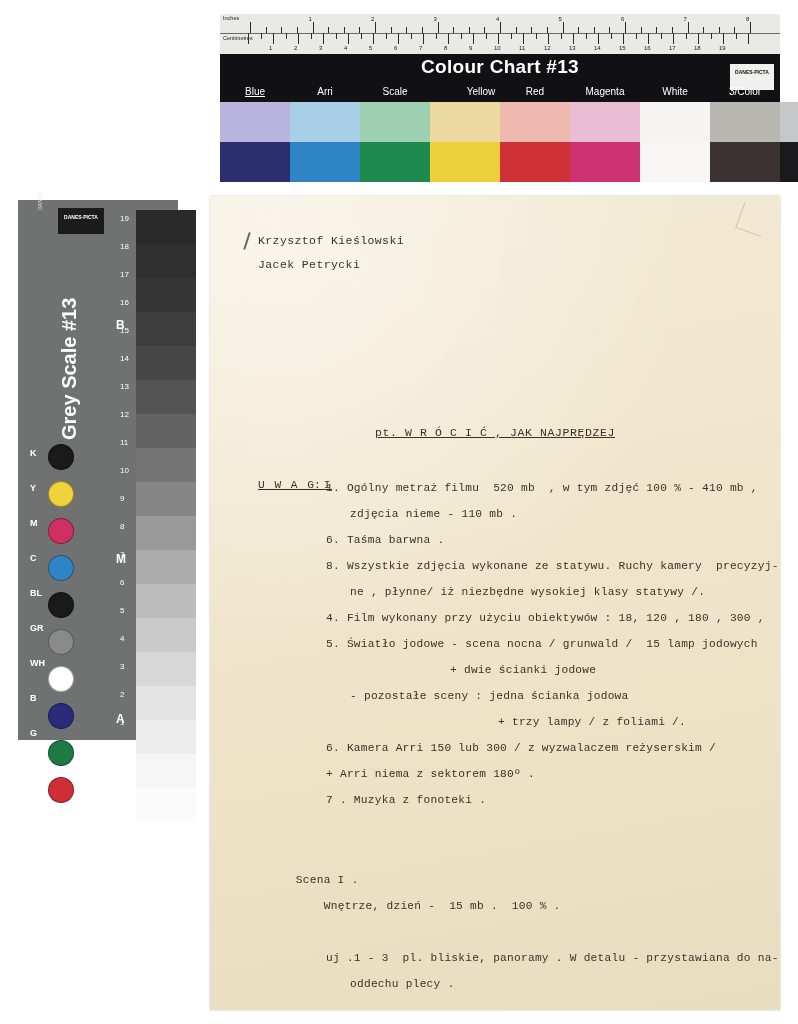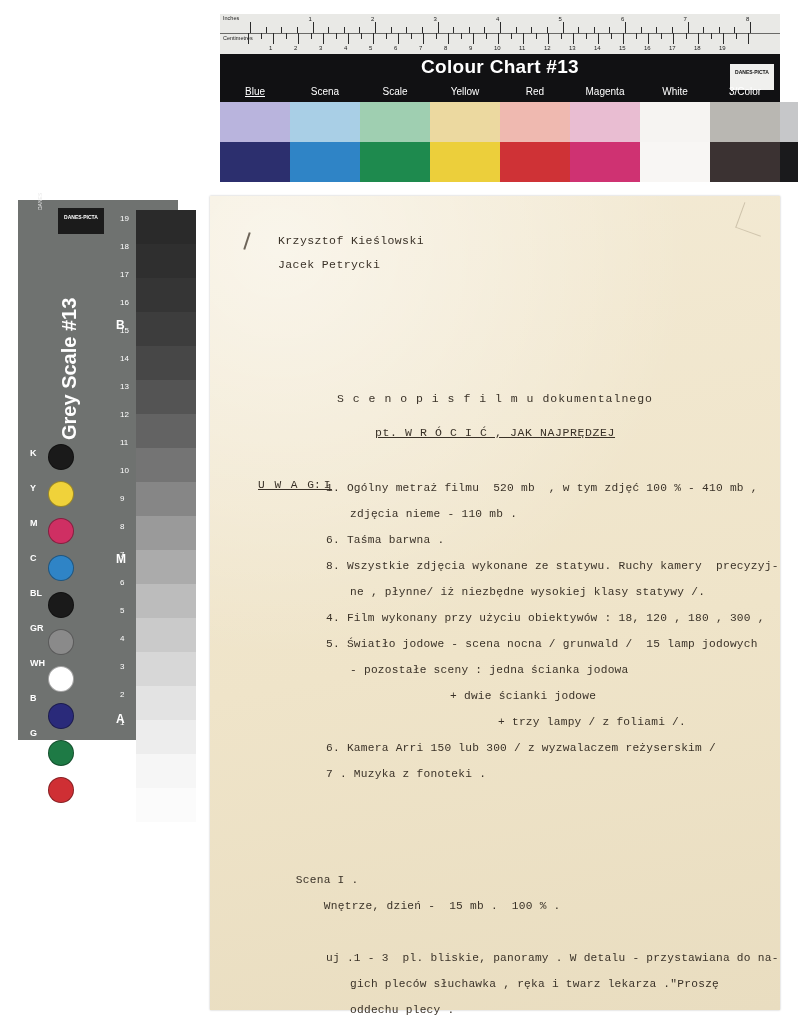--- a/index.html
+++ b/index.html
@@ -231,7 +231,7 @@
   <div id="cc-brand">DANES-PICTA</div>
   <div id="cc-labels">
       <div class="cc-label" style="left: 0px; text-decoration: underline;">Blue</div>
-      <div class="cc-label" style="left: 70px;">Scena</div>
+      <div class="cc-label" style="left: 70px;">Arri</div>
       <div class="cc-label" style="left: 140px;">Scale</div>
       <div class="cc-label" style="left: 210px;">Yellow</div>
       <div class="cc-label" style="left: 280px;">Red</div>

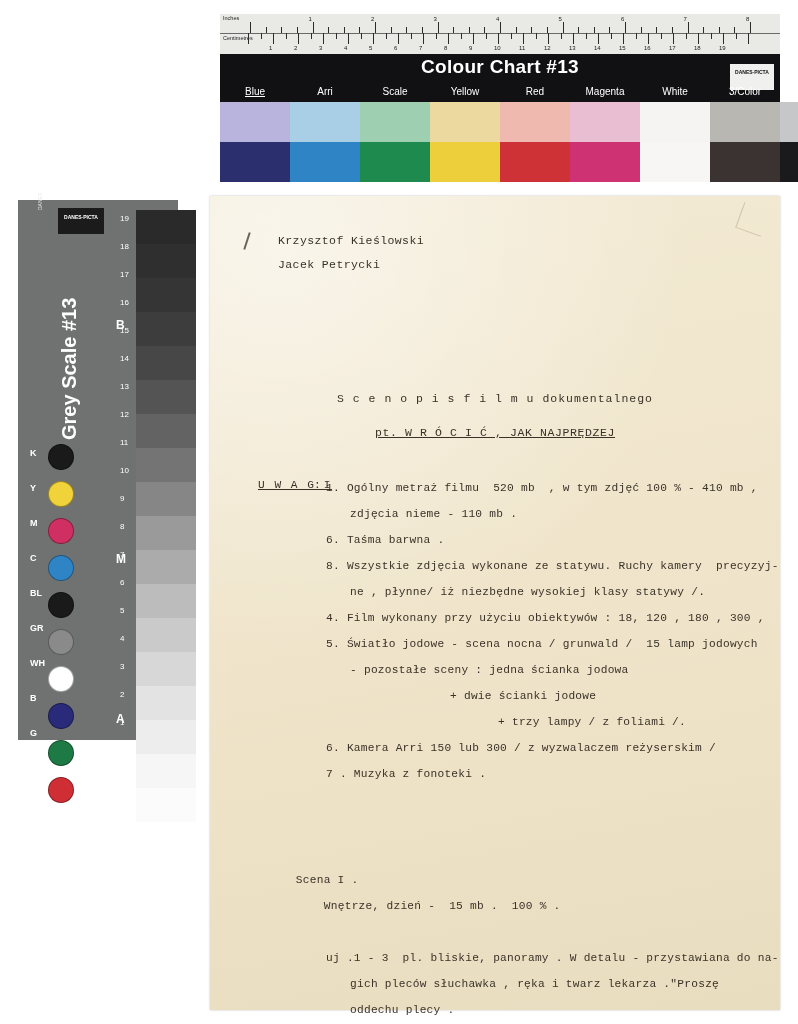--- a/index.html
+++ b/index.html
@@ -233,7 +233,7 @@
       <div class="cc-label" style="left: 0px; text-decoration: underline;">Blue</div>
       <div class="cc-label" style="left: 70px;">Arri</div>
       <div class="cc-label" style="left: 140px;">Scale</div>
-      <div class="cc-label" style="left: 210px;">Yellow</div>
+      <div class="cc-label" style="left: 226px;">Yellow</div>
       <div class="cc-label" style="left: 280px;">Red</div>
       <div class="cc-label" style="left: 350px;">Magenta</div>
       <div class="cc-label" style="left: 420px;">White</div>

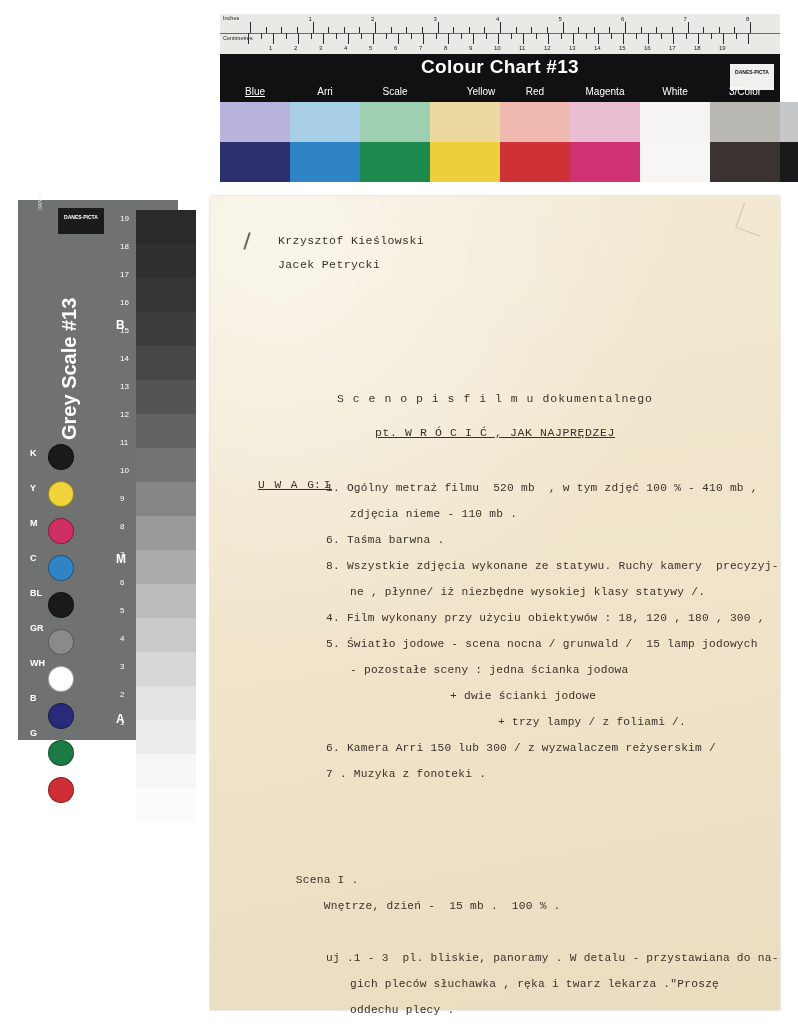--- a/index.html
+++ b/index.html
@@ -96,7 +96,7 @@
     position:absolute;left:36px;top:36px;width:2px;height:18px;background:#4a4034;
     transform:rotate(18deg);opacity:.8;
   }
-  .addr{position:absolute;left:48px;font-size:11.5px;letter-spacing:.4px;margin-left:20px;}
+  .addr{position:absolute;left:48px;font-size:11.5px;letter-spacing:.4px;}
   #addr1{top:38px;}
   #addr2{top:62px;}
 

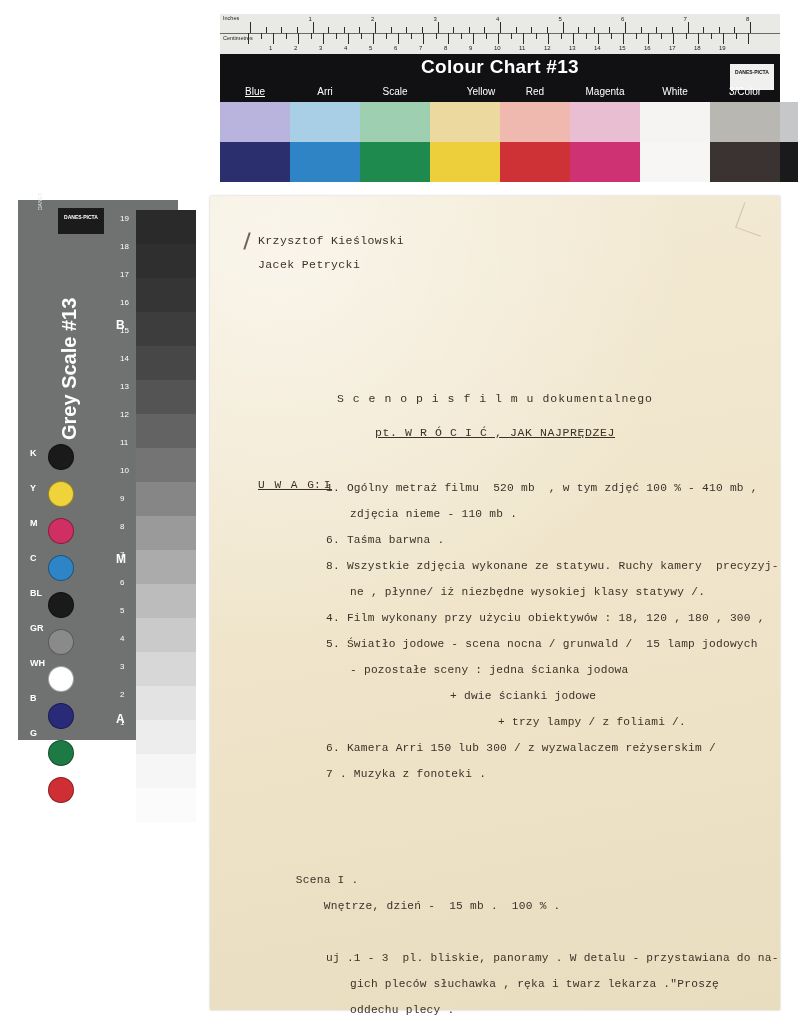--- a/index.html
+++ b/index.html
@@ -339,7 +339,6 @@
   <div class="addr" id="addr1">Krzysztof Kieślowski</div>
   <div class="addr" id="addr2">Jacek Petrycki</div>
 
-  <div class="ctr" id="title-line">S c e n o p i s     f i l m u    dokumentalnego</div>
   <div class="ctr" id="title-line2">pt.  W R Ó C I Ć  , JAK NAJPRĘDZEJ</div>
 
   <div id="uwagi" class="uw">U W A G I</div>

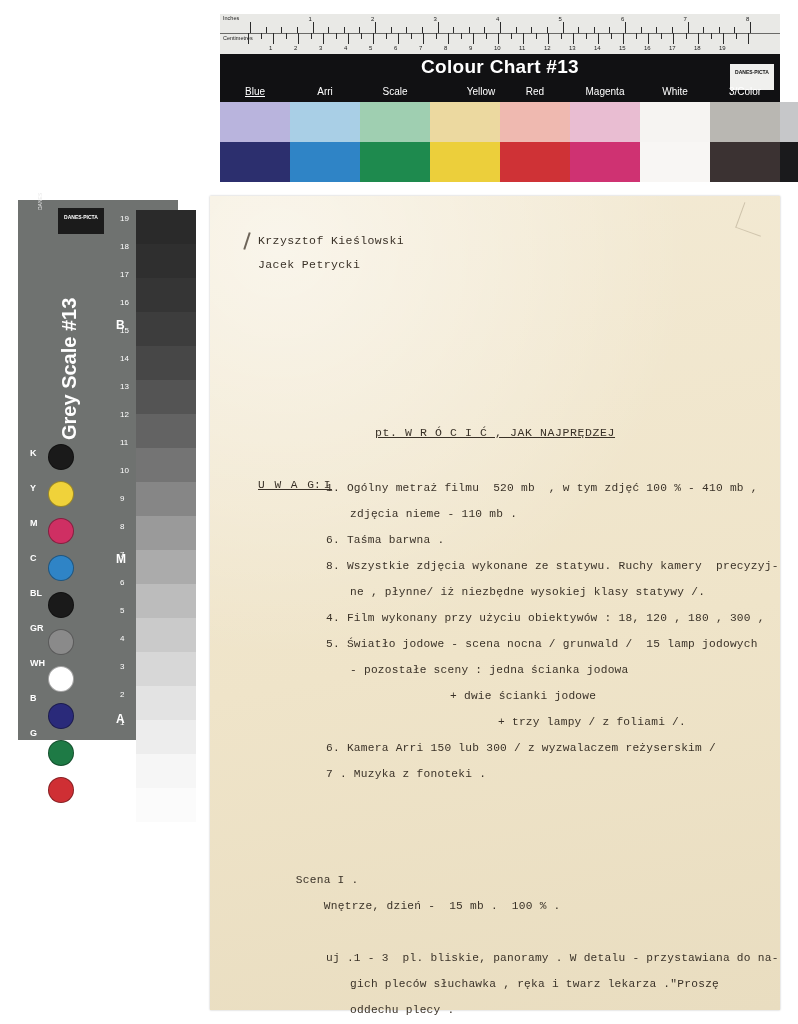--- a/index.html
+++ b/index.html
@@ -352,8 +352,8 @@
       <div class="ln ind2">ne , płynne/ iż niezbędne wysokiej klasy statywy /.</div>
       <div class="ln ind1">4. Film wykonany przy użyciu obiektywów : 18, 120 , 180 , 300 ,</div>
       <div class="ln ind1">5. Światło jodowe - scena nocna / grunwald /  15 lamp jodowych</div>
+      <div class="ln ind3">+ dwie ścianki jodowe</div>
       <div class="ln ind2">- pozostałe sceny : jedna ścianka jodowa</div>
-      <div class="ln ind3">+ dwie ścianki jodowe</div>
       <div class="ln ind4">+ trzy lampy / z foliami /.</div>
       <div class="ln ind1">6. Kamera Arri 150 lub 300 / z wyzwalaczem reżyserskim /</div>
       <div class="ln ind1">7 . Muzyka z fonoteki .</div>

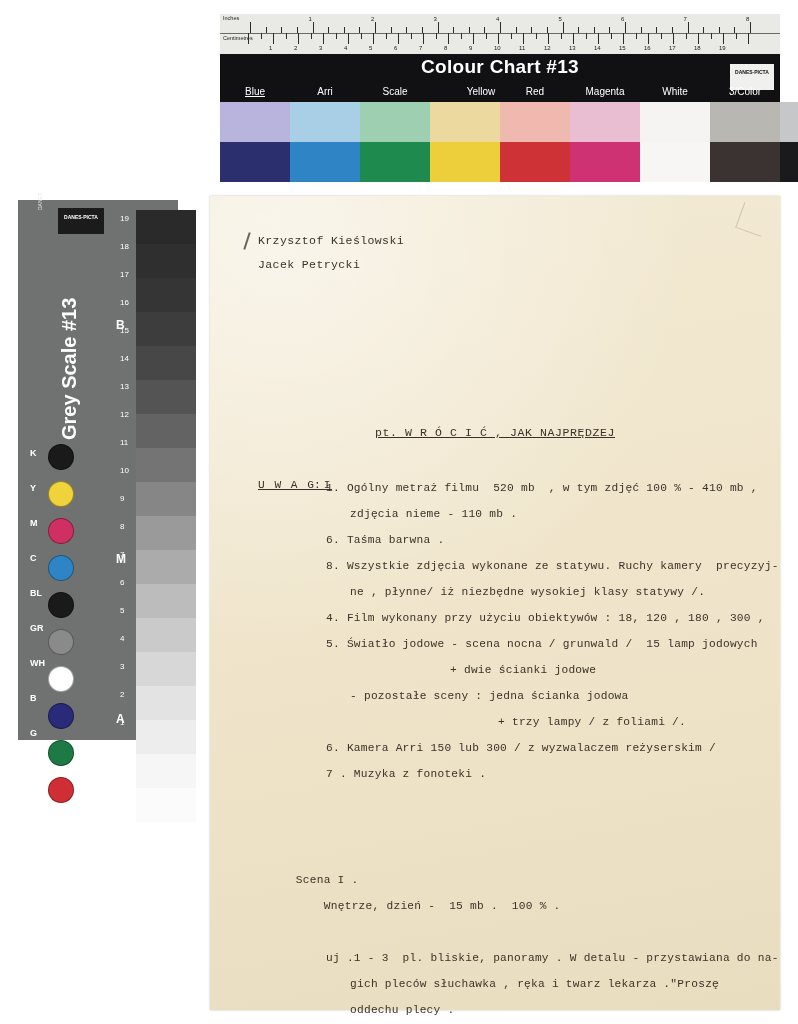--- a/index.html
+++ b/index.html
@@ -356,6 +356,7 @@
       <div class="ln ind2">- pozostałe sceny : jedna ścianka jodowa</div>
       <div class="ln ind4">+ trzy lampy / z foliami /.</div>
       <div class="ln ind1">6. Kamera Arri 150 lub 300 / z wyzwalaczem reżyserskim /</div>
+      <div class="ln ind1">+ Arri niema z sektorem 180º .</div>
       <div class="ln ind1">7 . Muzyka z fonoteki .</div>
     </div>
 

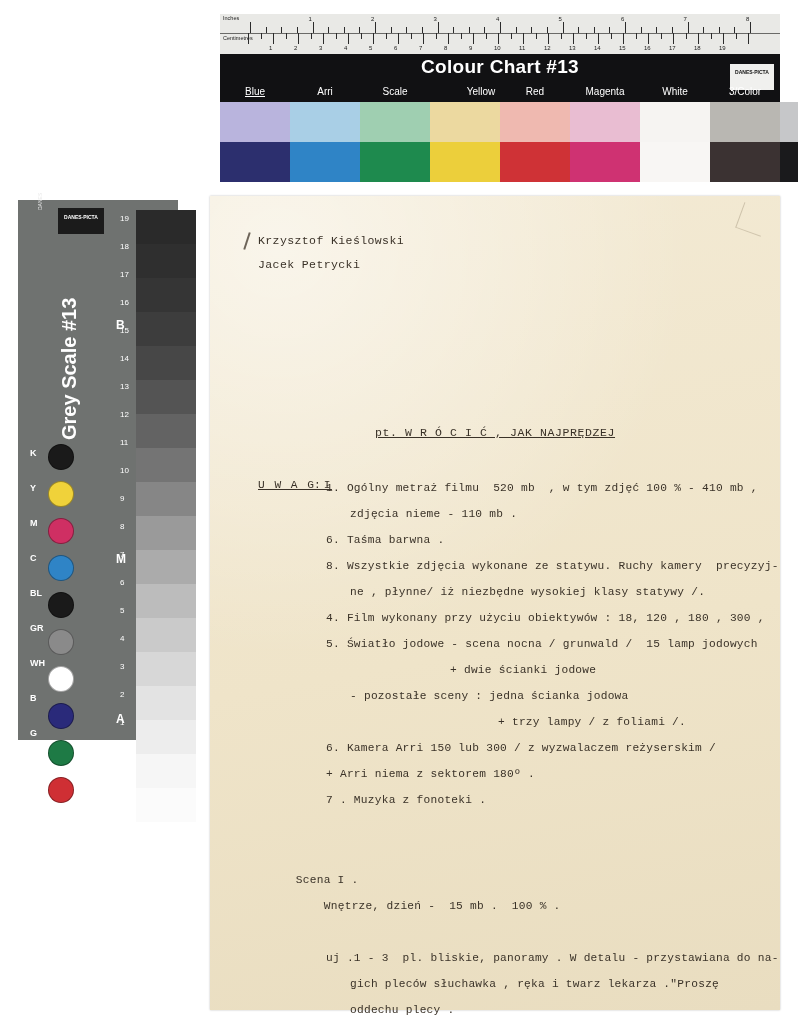--- a/index.html
+++ b/index.html
@@ -367,7 +367,6 @@
     </div>
     <div id="scene-lines">
         <div class="ln ind1">uj .1 - 3  pl. bliskie, panoramy . W detalu - przystawiana do na-</div>
-        <div class="ln ind2">gich pleców słuchawka , ręka i twarz lekarza ."Proszę</div>
         <div class="ln ind2">oddechu plecy .</div>
       </div>
   </div>

